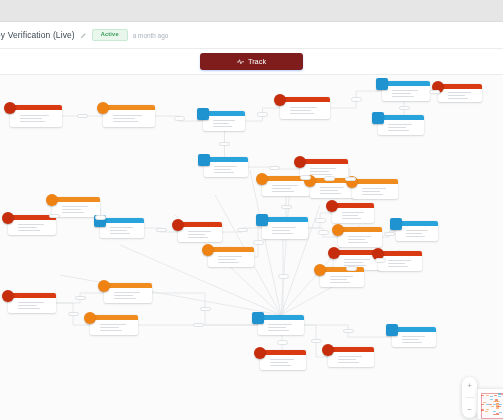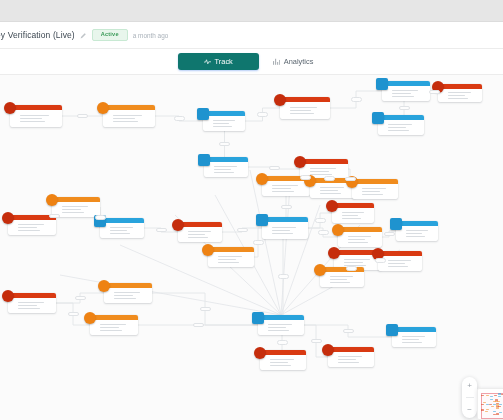--- a/index.html
+++ b/index.html
@@ -51,9 +51,9 @@
   }
   .tab .ic { width: 7px; height: 7px; display: block; opacity: .75; }
   .tab.active {
-    background: #0f766e; color: #ffffff;
+    background: #7f1d1d; color: #ffffff;
     box-shadow: 0 1px 2px rgba(47,111,228,.35);
-    padding: 4px 26px; border-radius: 3px;
+    padding: 4px 37px; border-radius: 3px;
   }
   .tab.active .ic { opacity: 1; }
 

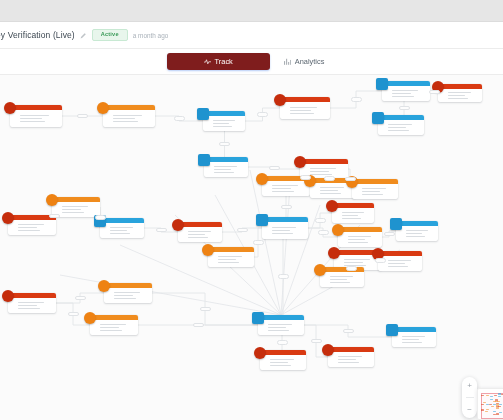--- a/index.html
+++ b/index.html
@@ -158,14 +158,6 @@
         </svg>
     </span>
     <span>Track</span>
-  </div>
-  <div class="tab">
-    <span class="ic">
-      <svg viewBox="0 0 12 12">
-          <path d="M1 11V6M4.5 11V2M8 11V7.5M11.5 11V4" stroke="#5b6670" stroke-width="1.3" stroke-linecap="round"></path>
-        </svg>
-    </span>
-    <span>Analytics</span>
   </div>
 </div>
 

